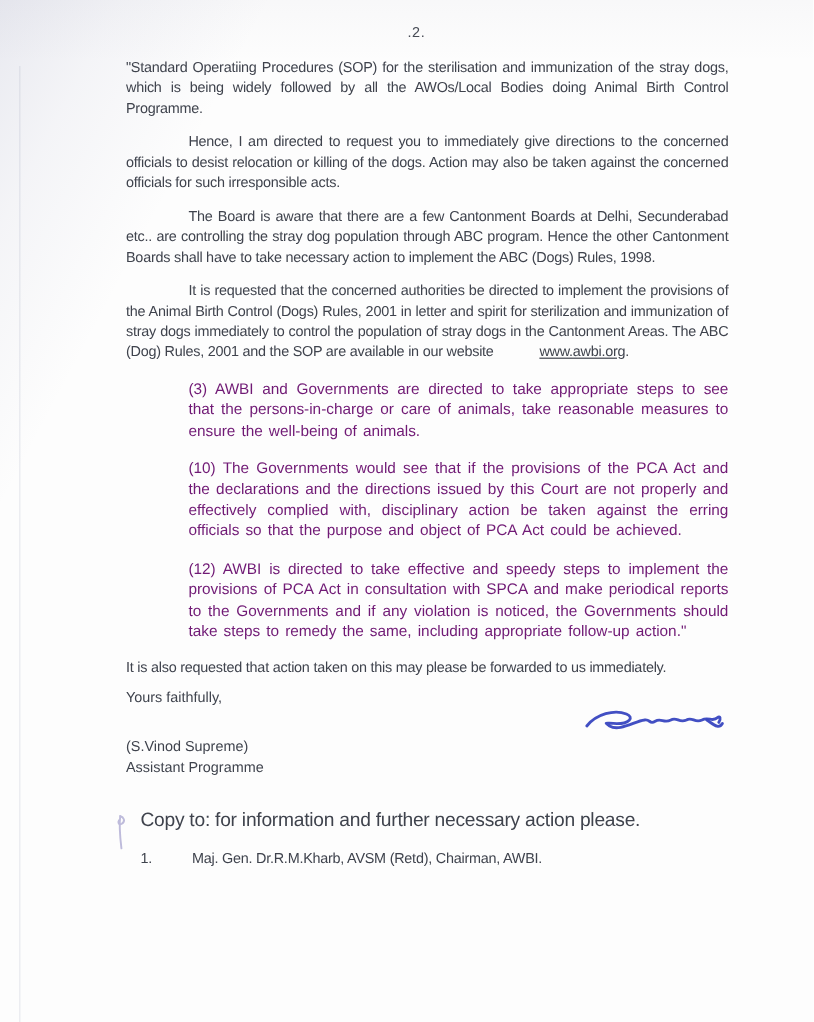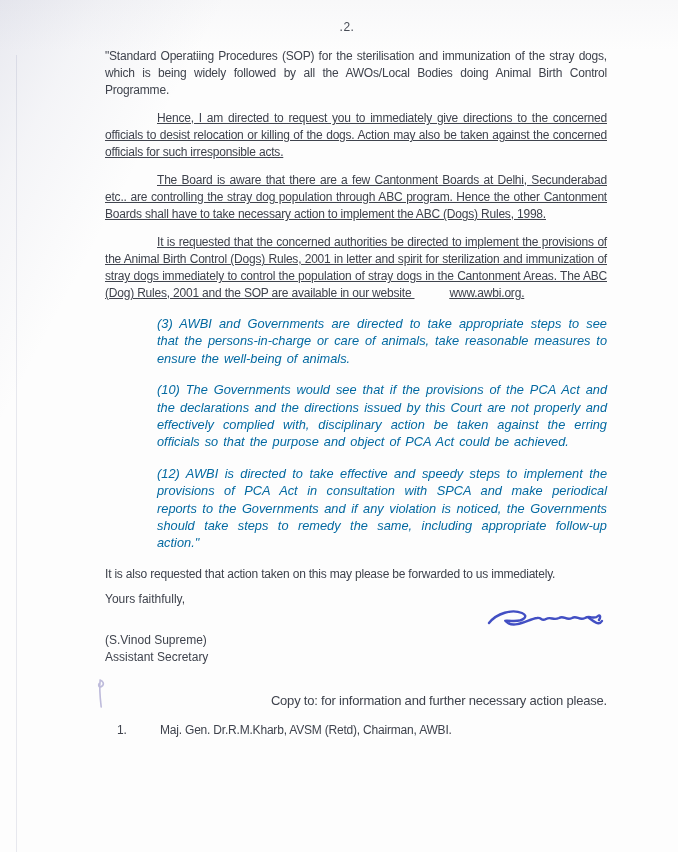--- a/index.html
+++ b/index.html
@@ -28,7 +28,7 @@
     font-size:12px; line-height:17px; letter-spacing:-0.2px;
     text-align:justify; margin:0 0 11px 0;
   }
-  .indent1 { text-indent:52px;text-decoration:underline; }
+  .indent1 { text-indent:52px; }
   .indent2 { text-indent:90px; }
   .link { text-decoration:underline;margin-left:35px; }
   .quotes { margin:13px 0 2px 0; }

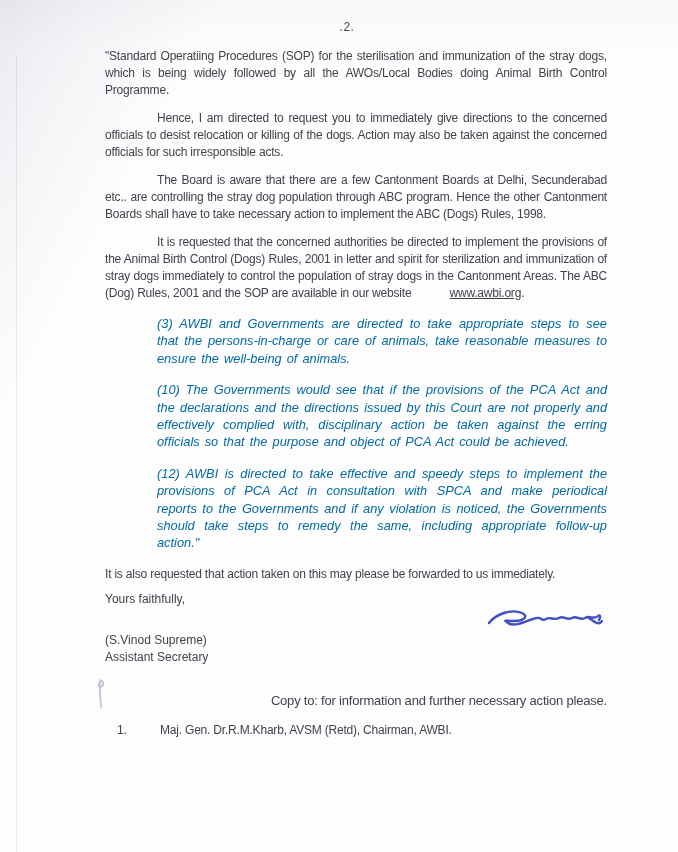--- a/index.html
+++ b/index.html
@@ -34,8 +34,8 @@
   .quotes { margin:13px 0 2px 0; }
   .quote {
     margin:0 0 14px 52px;
-    font-style:italic; font-size:12.8px; line-height:17.4px;
-    word-spacing:1.5px; text-align:justify; color:#0369a1;
+    font-size:12.8px; line-height:17.4px;
+    word-spacing:1.5px; text-align:justify; color:#701a75;
   }
   .closing { font-size:12px; line-height:17px; letter-spacing:-0.2px; margin:6px 0 8px 0; }
   .sigblock { text-align:left; font-size:12px; line-height:17px; margin-top:8px; }

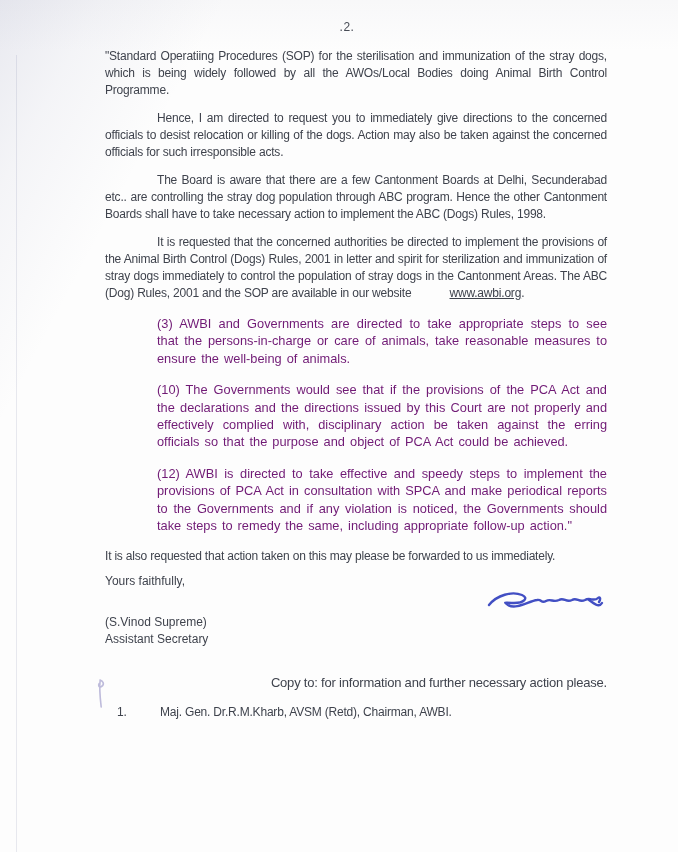--- a/index.html
+++ b/index.html
@@ -82,7 +82,7 @@
         <path d="M104 12 C 110 16 114 20 117 15" fill="none" stroke="#3846c0" stroke-width="2.4" stroke-linecap="round" opacity="0.95"></path>
       </svg>
       <div>(S.Vinod Supreme)</div>
-      <div>Assistant Secretary</div>
+      <div>Assistant Programme</div>
     </div>
 
     <div class="copyto">Copy to: for information and further necessary action please.</div>

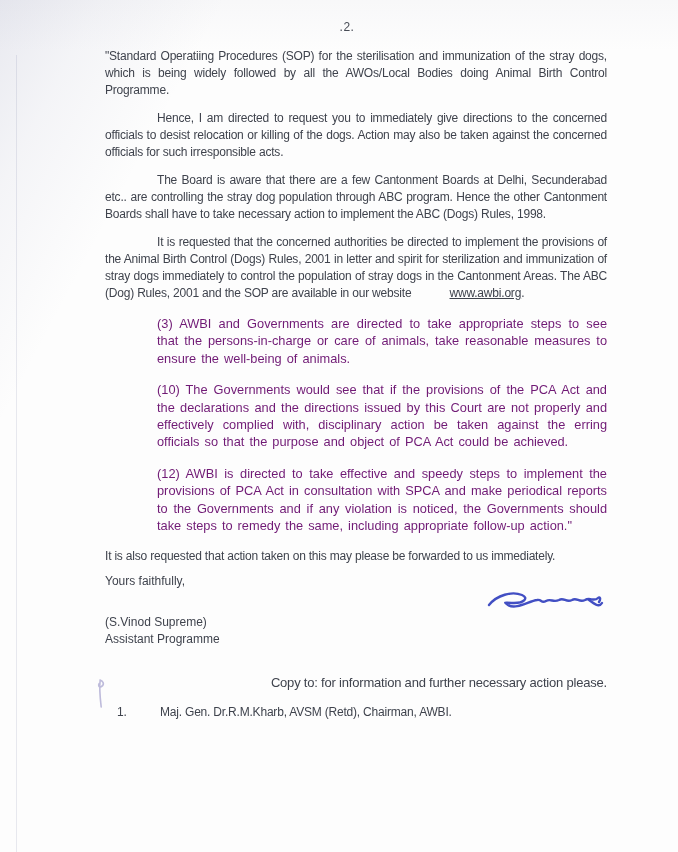--- a/index.html
+++ b/index.html
@@ -40,7 +40,7 @@
   .closing { font-size:12px; line-height:17px; letter-spacing:-0.2px; margin:6px 0 8px 0; }
   .sigblock { text-align:left; font-size:12px; line-height:17px; margin-top:8px; }
   .sig-svg { display:block; margin:-2px 2px -4px auto; }
-  .copyto { margin:27px 0 0 12px; font-size:13px; letter-spacing:-0.2px;text-align:right; }
+  .copyto { margin:27px 0 0 12px; font-size:16px; letter-spacing:-0.2px; }
   .recips { margin:14px 0 0 12px; }
   .recip { display:flex; font-size:12px; line-height:17.5px; letter-spacing:-0.2px; }
   .recip-num { width:43px; flex:0 0 43px; }

